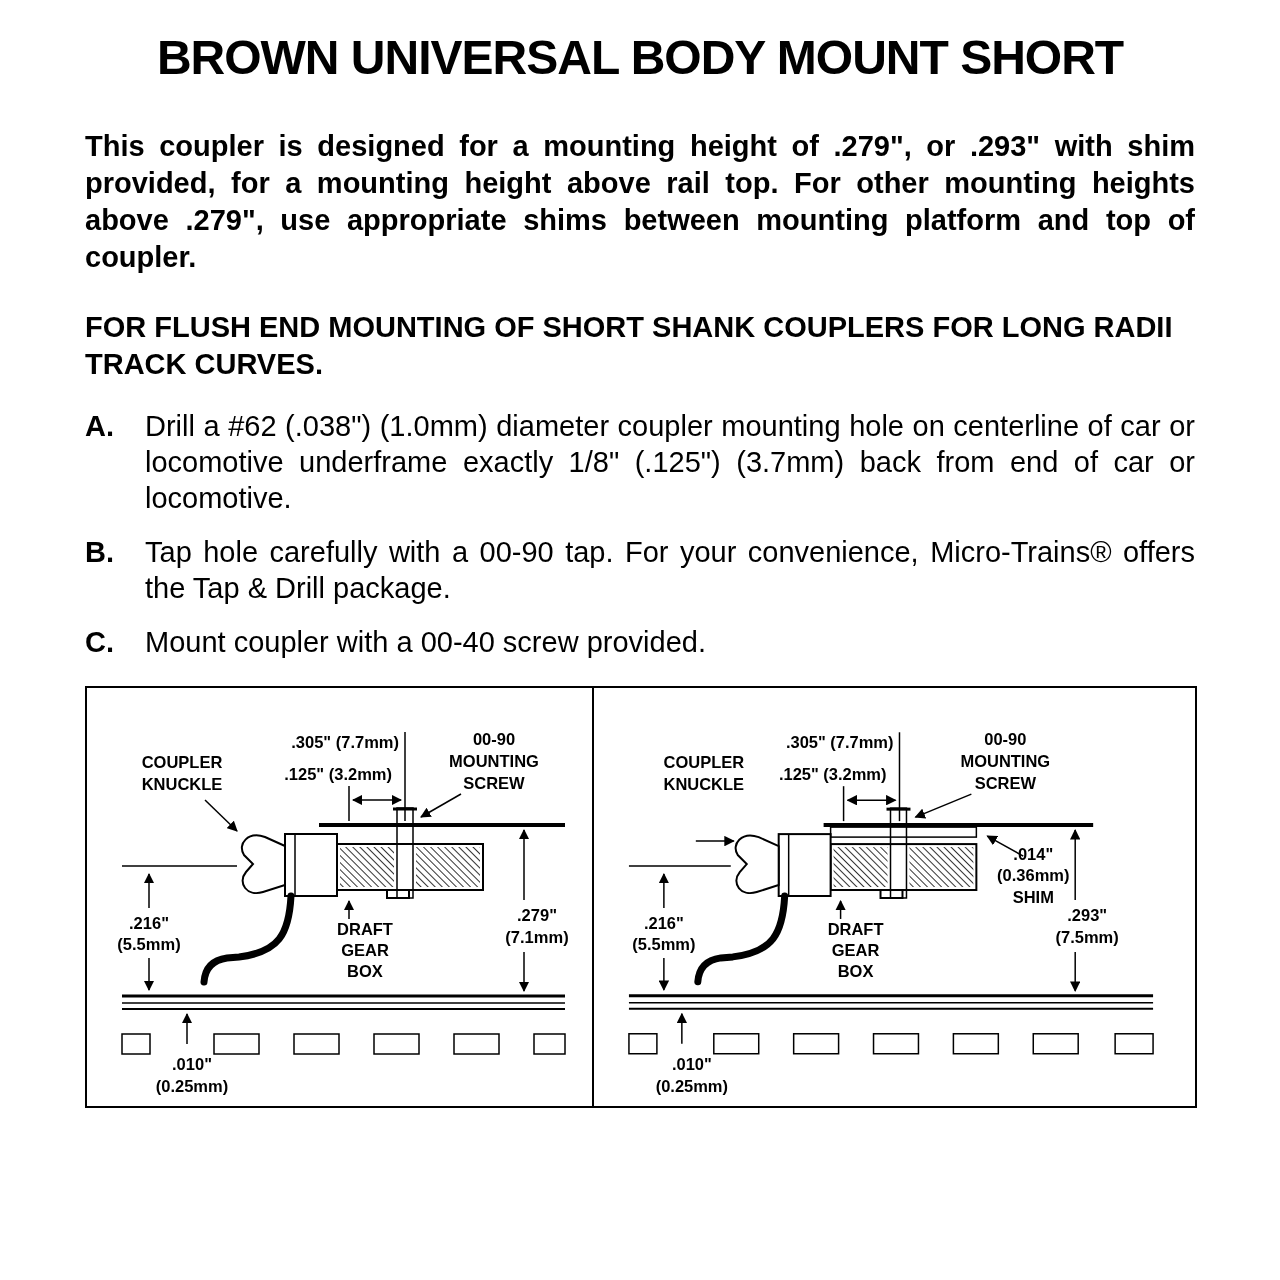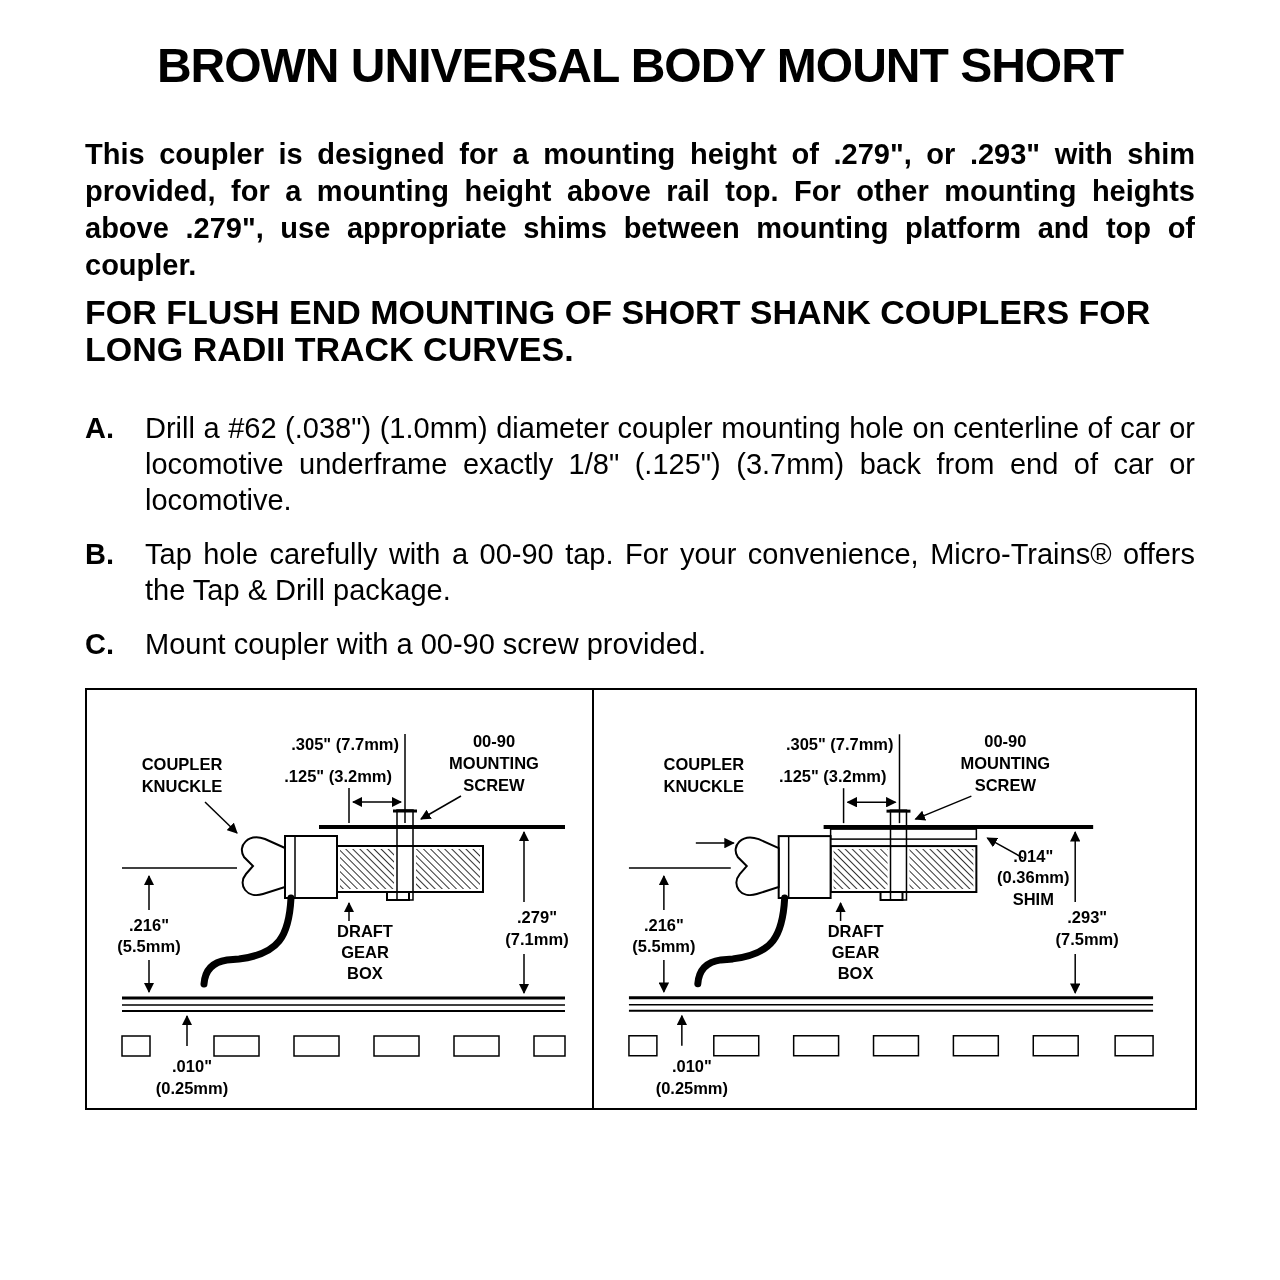--- a/index.html
+++ b/index.html
@@ -4,7 +4,7 @@
 <style>
   html,body{margin:0;padding:0;background:#fff;color:#000;}
   body{width:1280px;height:1280px;font-family:"Liberation Sans",sans-serif;overflow:hidden;}
-  .page{box-sizing:border-box;width:1280px;height:1280px;padding:30px 85px 0 85px;}
+  .page{box-sizing:border-box;width:1280px;height:1280px;padding:22px 85px 0 85px;}
 
   .title{font-weight:bold;font-size:48px;line-height:72px;text-align:center;letter-spacing:-1px;margin-bottom:34px;}
 

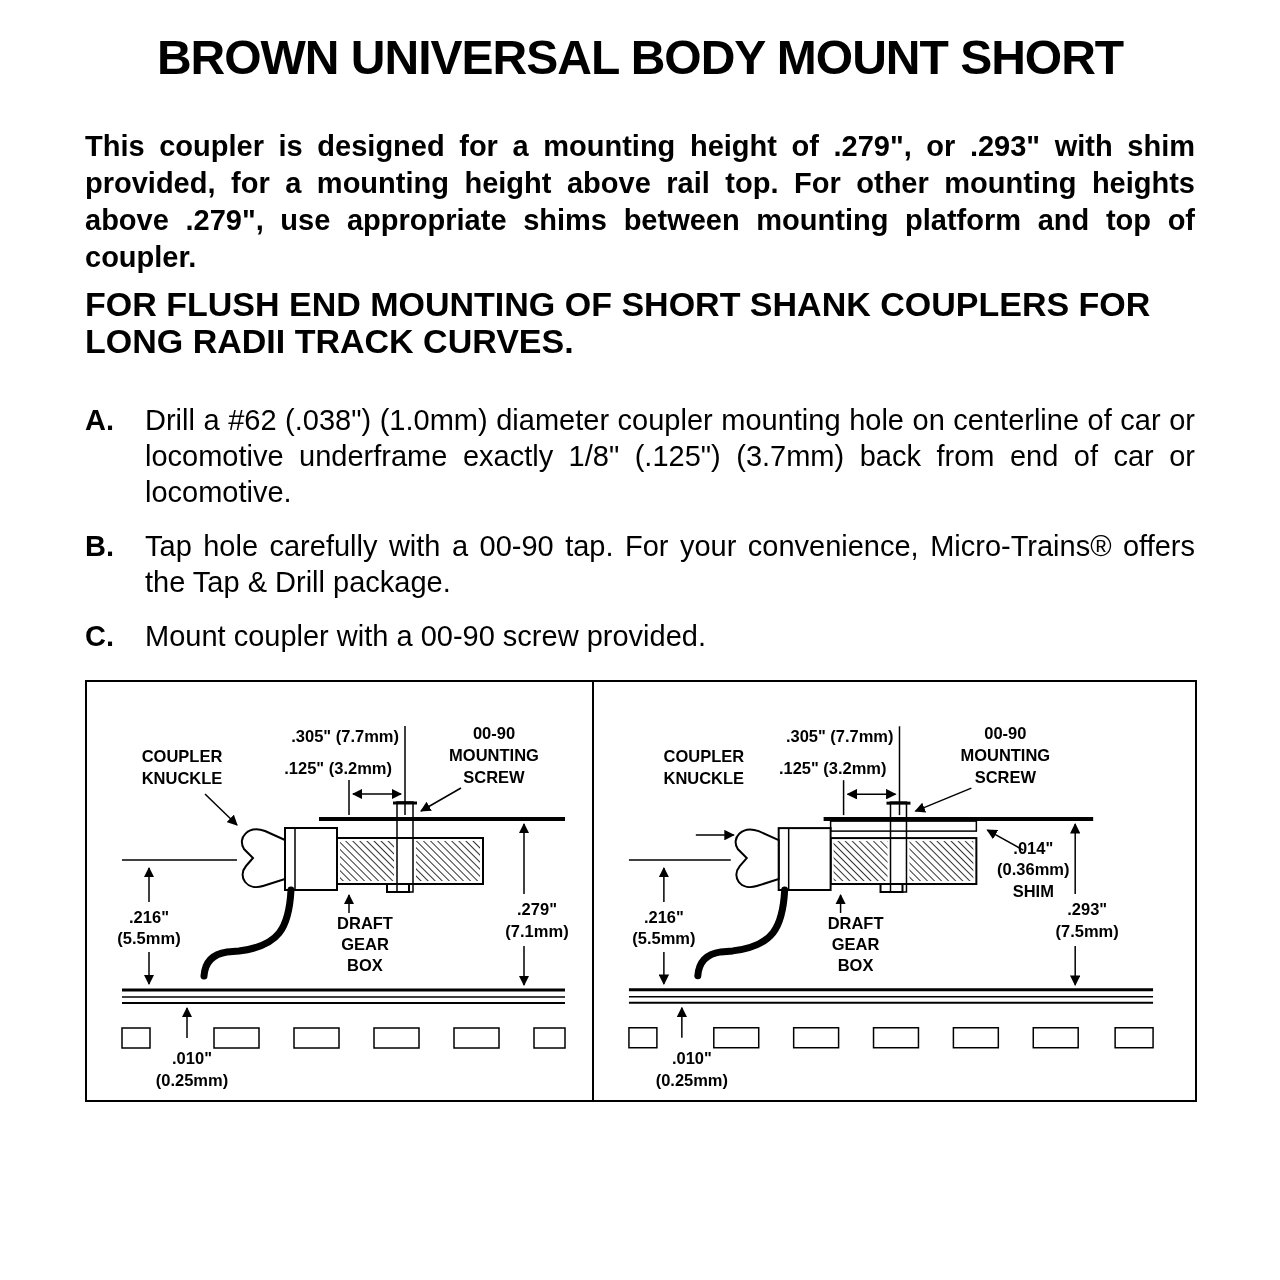--- a/index.html
+++ b/index.html
@@ -8,7 +8,7 @@
 
   .title{font-weight:bold;font-size:48px;line-height:72px;text-align:center;letter-spacing:-1px;margin-bottom:34px;}
 
-  .intro{font-weight:bold;font-size:29px;line-height:37px;text-align:justify;margin-bottom:10px;}
+  .intro{font-weight:bold;font-size:29px;line-height:37px;text-align:justify;margin-bottom:33px;}
 
   .section-heading{font-weight:bold;font-size:34px;line-height:37px;margin-bottom:42px;}
 

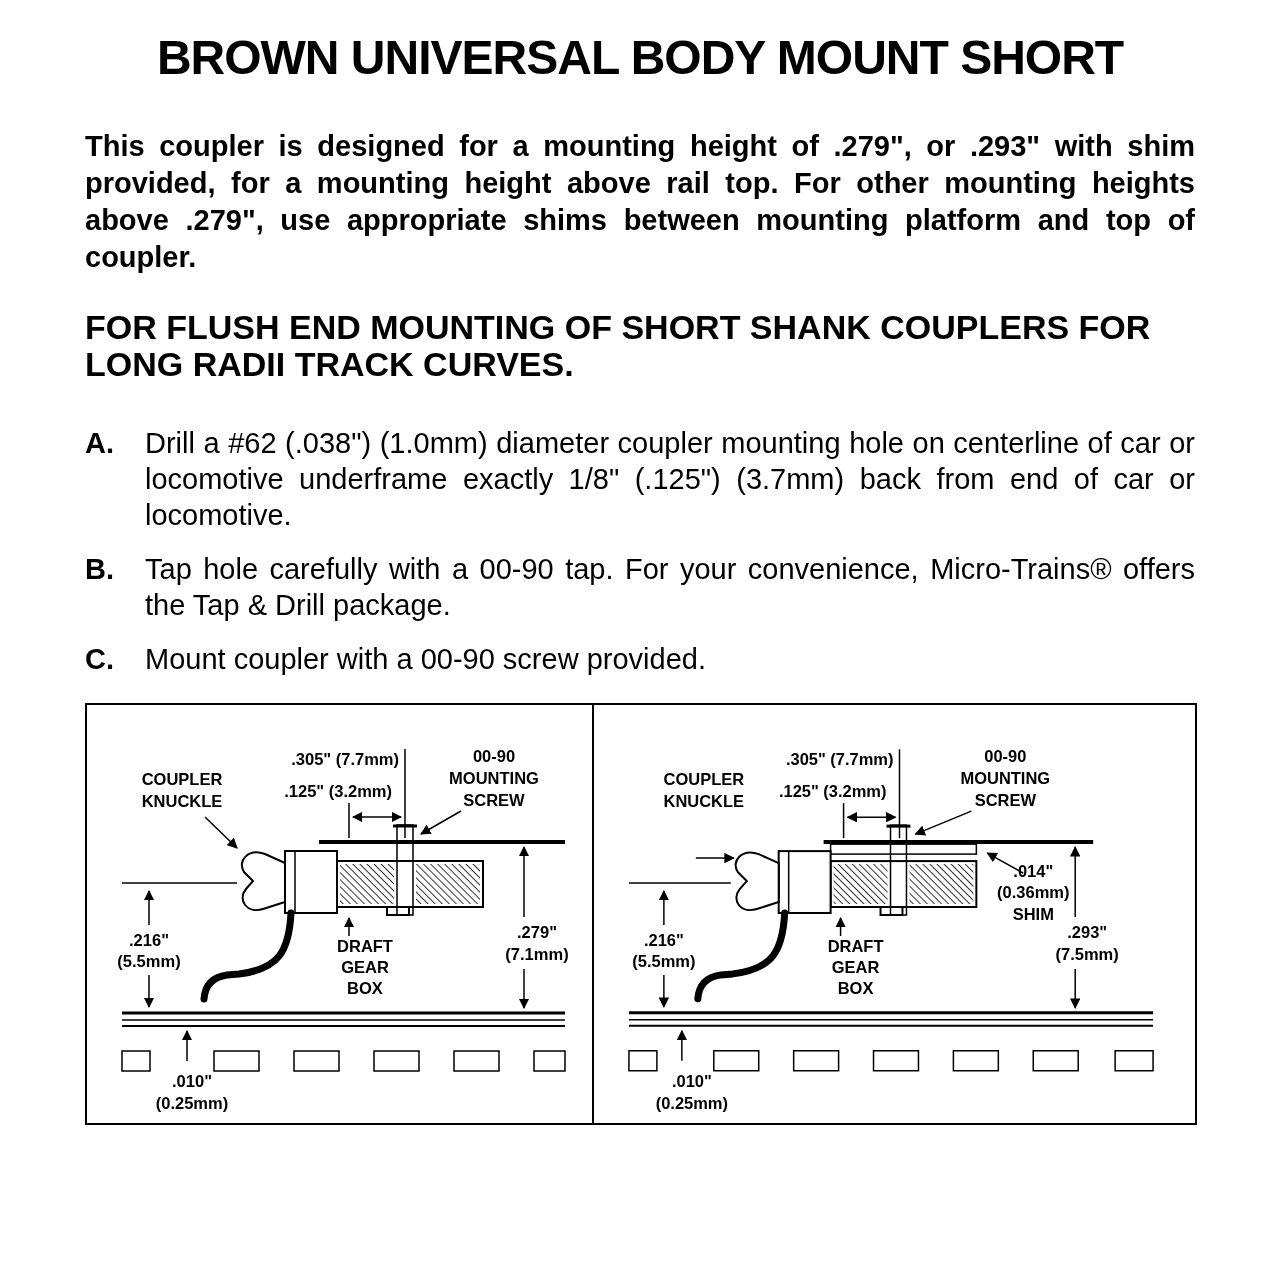--- a/index.html
+++ b/index.html
@@ -10,7 +10,7 @@
 
   .intro{font-weight:bold;font-size:29px;line-height:37px;text-align:justify;margin-bottom:33px;}
 
-  .section-heading{font-weight:bold;font-size:34px;line-height:37px;margin-bottom:42px;}
+  .section-heading{font-weight:bold;font-size:29px;line-height:37px;margin-bottom:25px;}
 
   .steps{margin-bottom:26px;}
   .step{display:flex;margin-bottom:18px;font-size:29px;line-height:36px;}

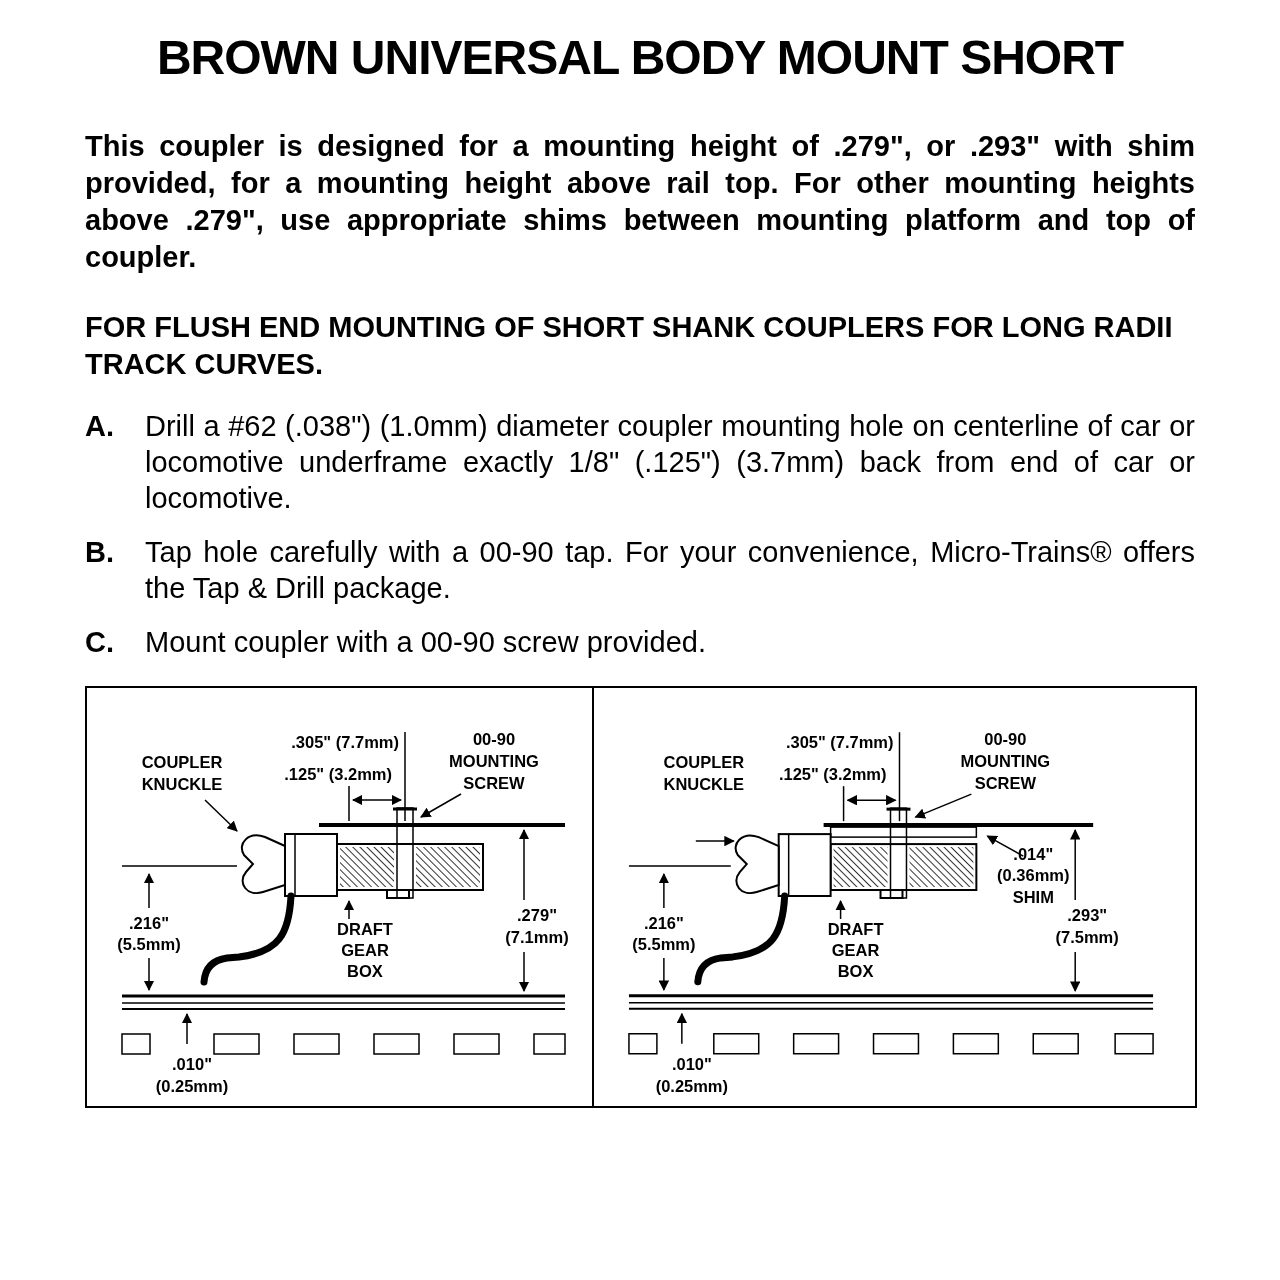--- a/index.html
+++ b/index.html
@@ -55,7 +55,7 @@
     </div>
     <div class="step">
       <span class="letter">C.</span>
-      <div class="text">Mount coupler with a 00-90 screw provided.</div>
+      <div class="text">Mount coupler with a 00-40 screw provided.</div>
     </div>
   </div>
 

